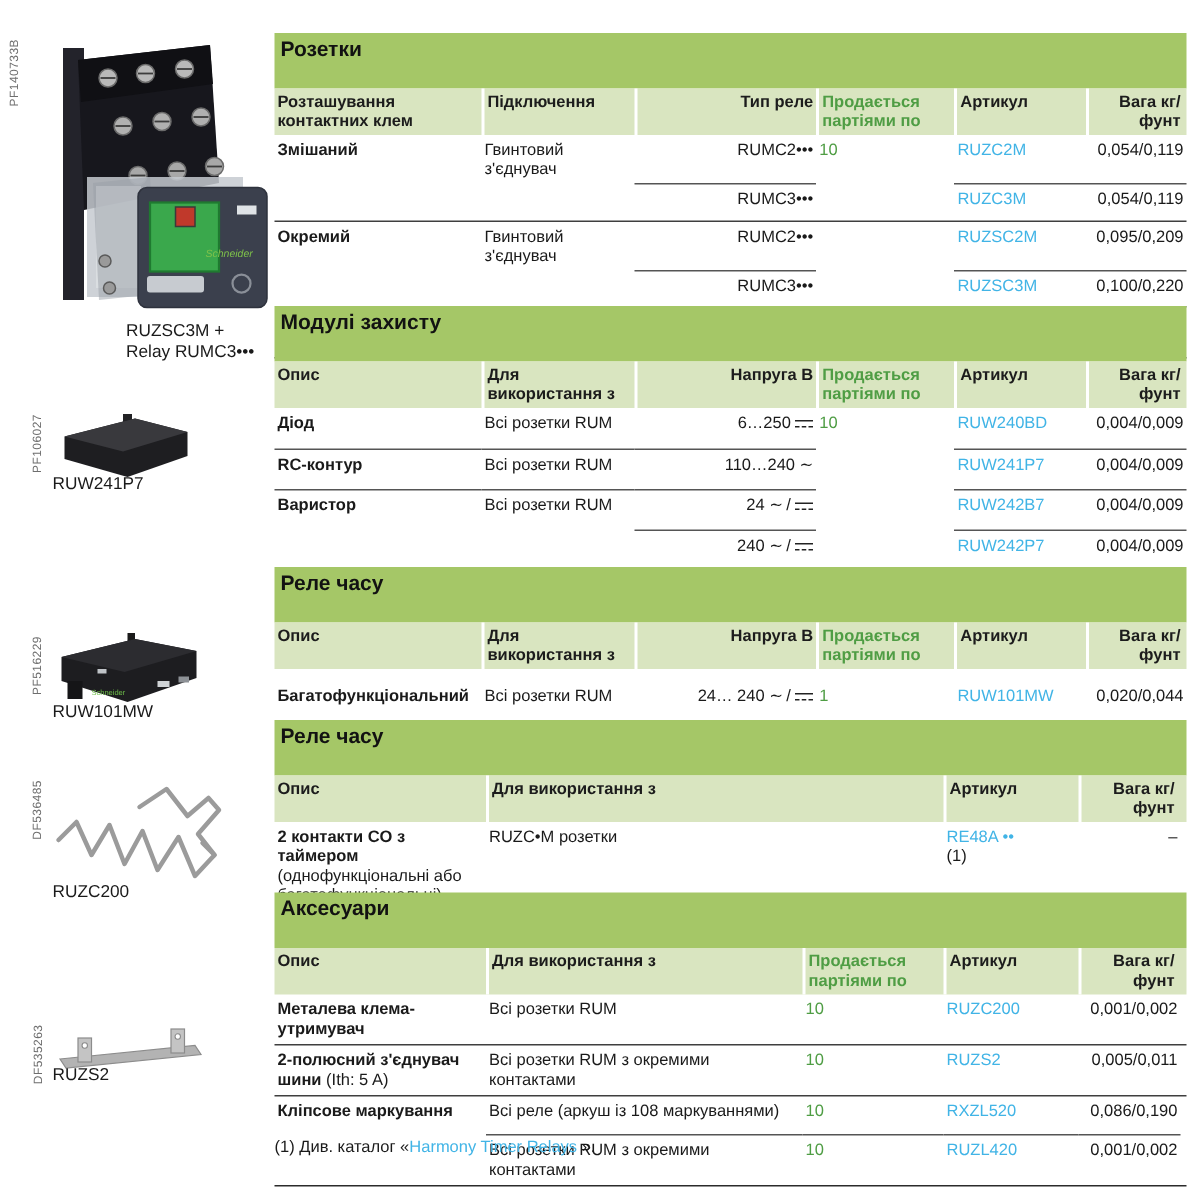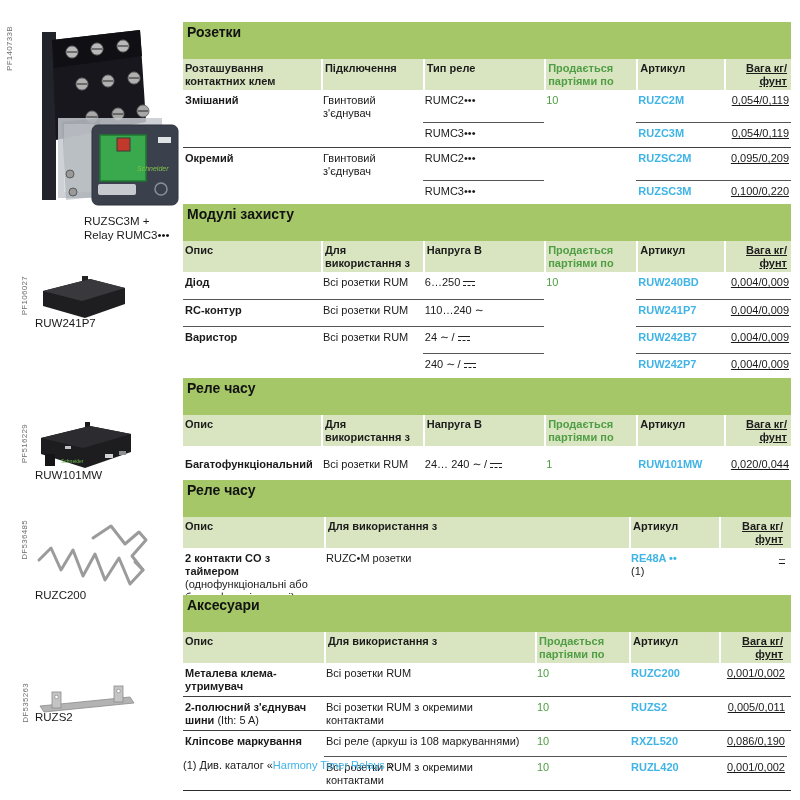--- a/index.html
+++ b/index.html
@@ -33,7 +33,7 @@
   .row{display:flex;}
   .cell{padding:4px 2px 3px 2px;font-size:11px;line-height:13px;}
   .b{font-weight:bold;}
-  .w1{width:141px;} .w2{width:104px;} .w3{width:124px;}
+  .w1{width:141px;} .w2{width:104px;} .w3{width:124px;text-align:right;}
   .w4{width:94px;}  .w5{width:90px;}  .w6{width:68px;text-decoration:underline;}
   .t4c2{width:305px;} .t5c2{width:211px;}
   .bb{border-bottom:1px solid #555;}

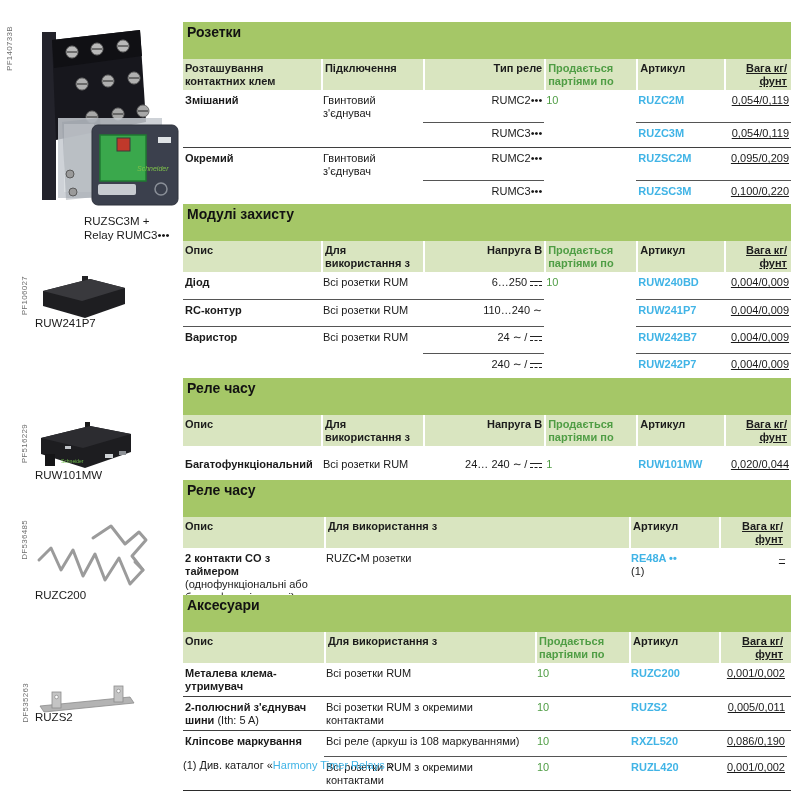--- a/index.html
+++ b/index.html
@@ -34,7 +34,7 @@
   .cell{padding:4px 2px 3px 2px;font-size:11px;line-height:13px;}
   .b{font-weight:bold;}
   .w1{width:141px;} .w2{width:104px;} .w3{width:124px;text-align:right;}
-  .w4{width:94px;}  .w5{width:90px;}  .w6{width:68px;text-decoration:underline;}
+  .w4{width:94px;}  .w5{width:90px;}  .w6{width:68px;}
   .t4c2{width:305px;} .t5c2{width:211px;}
   .bb{border-bottom:1px solid #555;}
   .sep-full{border-bottom:1px solid #3f3f3f;}

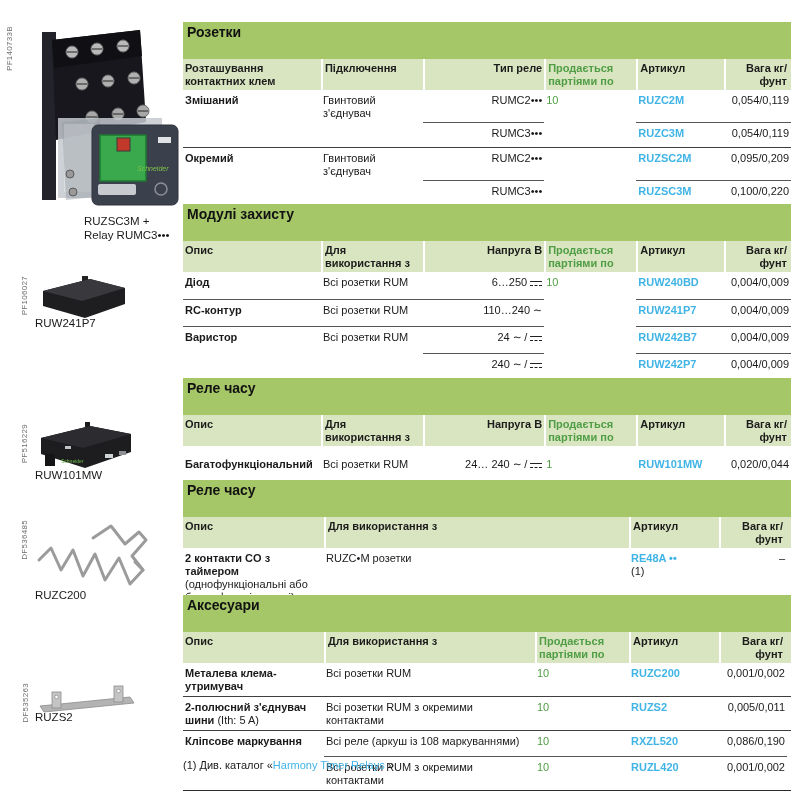--- a/index.html
+++ b/index.html
@@ -39,7 +39,7 @@
   .bb{border-bottom:1px solid #555;}
   .sep-full{border-bottom:1px solid #3f3f3f;}
   .tbl-end{border-bottom:1px solid #2b2b2b;}
-  .link{color:#41b4e6;font-weight:bold;cursor:pointer;}
+  .link{color:#41b4e6;font-weight:normal;cursor:pointer;}
   .linkreg{color:#41b4e6;cursor:pointer;}
 
   

